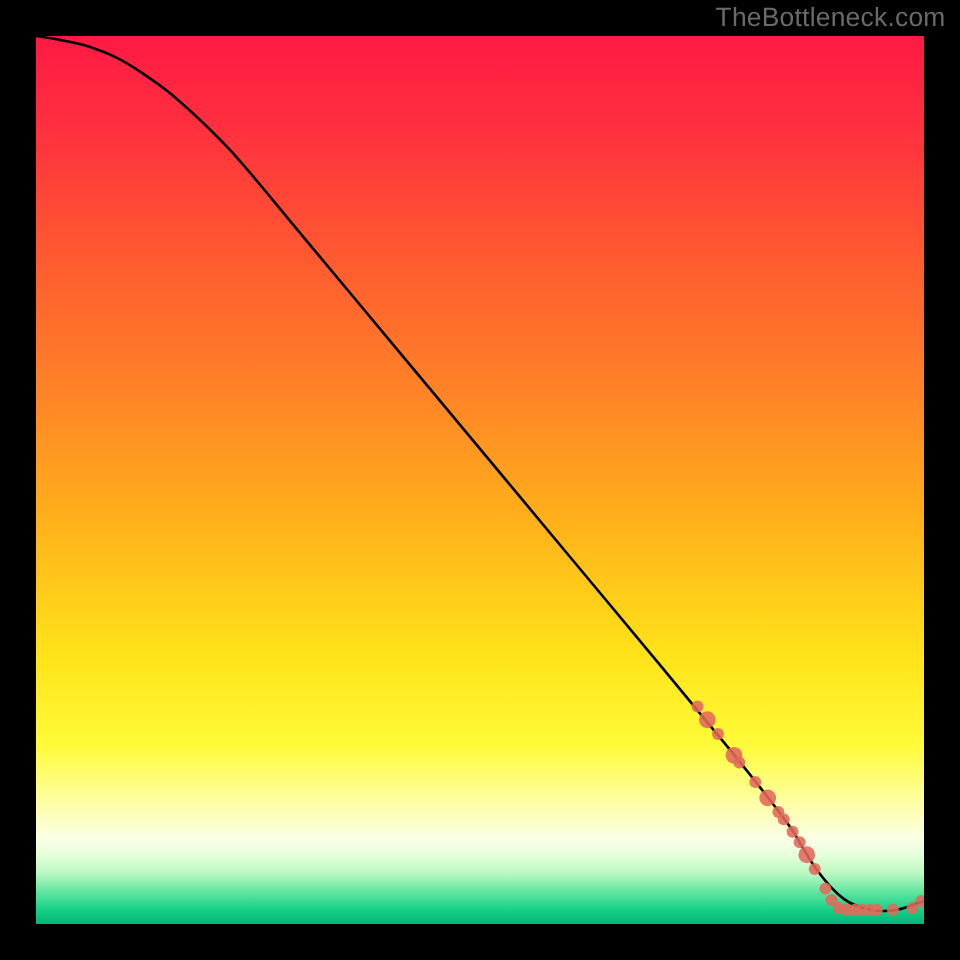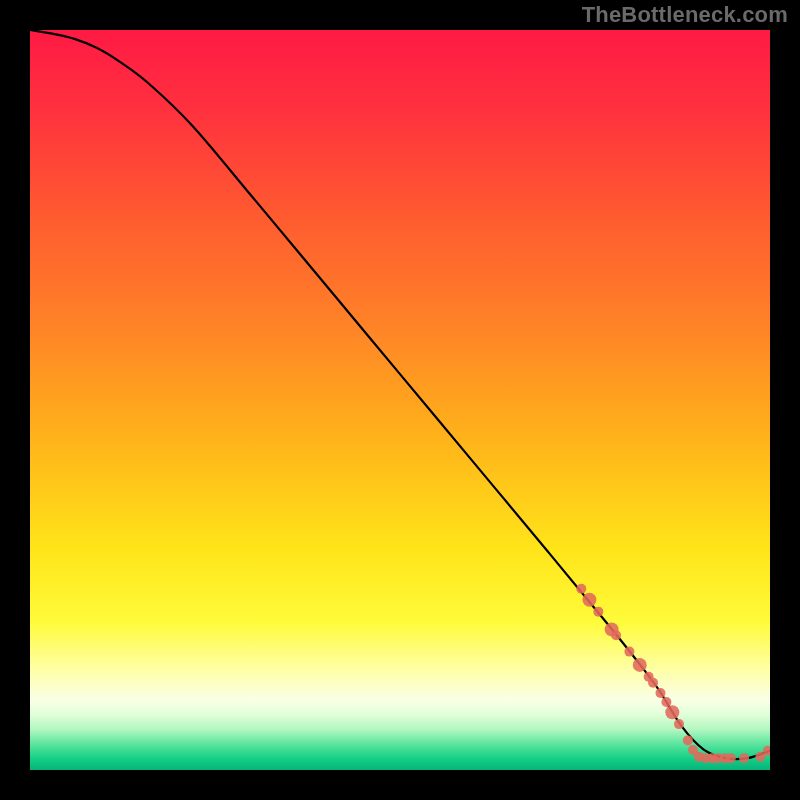--- a/index.html
+++ b/index.html
@@ -15,7 +15,6 @@
     position: relative;
     width: 800px;
     height: 800px;
-    font-weight: bold;
   }
   .watermark {
     position: absolute;

